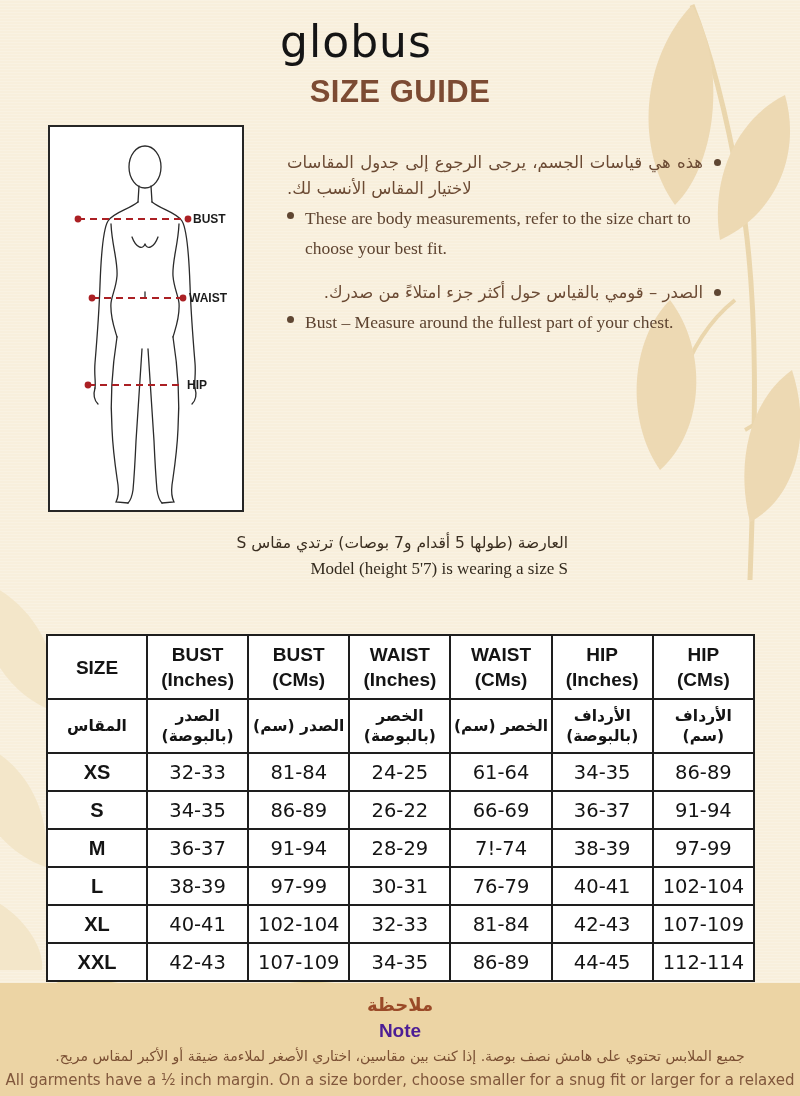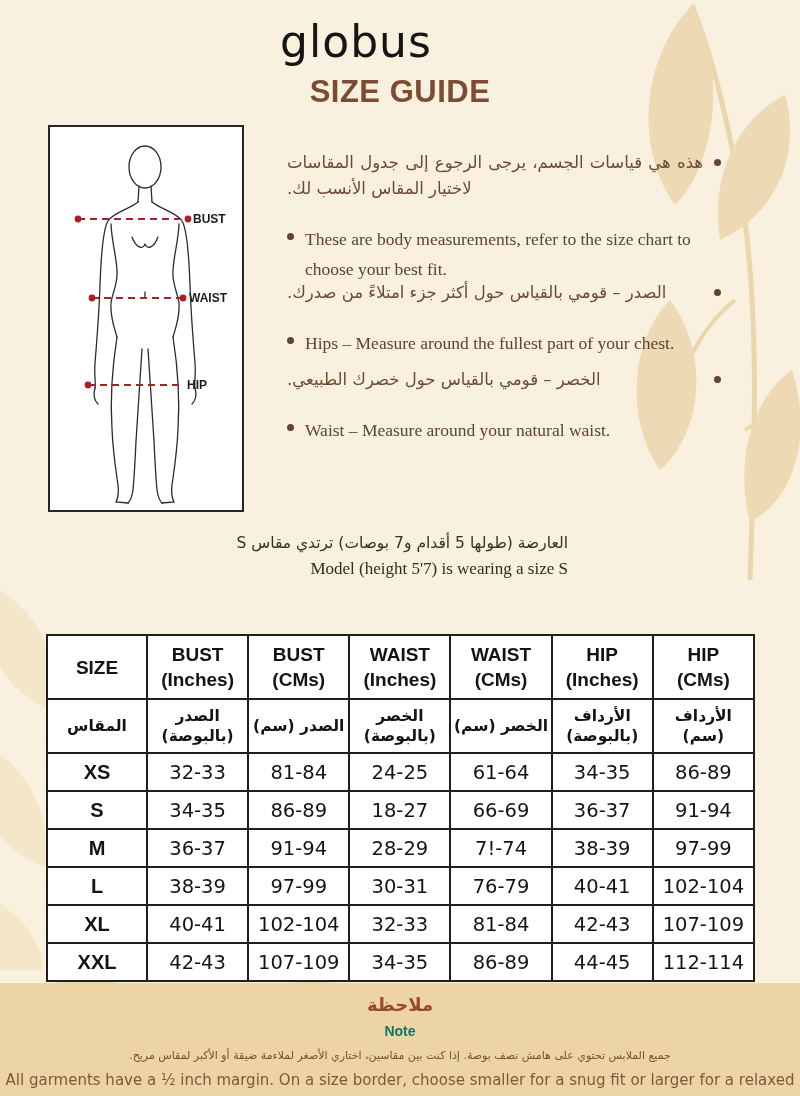--- a/index.html
+++ b/index.html
@@ -35,7 +35,7 @@
   }
 
   
-  .group{position:absolute;left:287px;width:434px;display:flex;flex-direction:column;gap:22px;}
+  .group{position:absolute;left:287px;width:434px;display:flex;flex-direction:column;gap:1px;}
   .g1{top:150px}.g2{top:280px}.g3{top:367px}.g4{top:449px}
   .bullet{display:flex;gap:11px;align-items:flex-start;}
   .bullet .dot{flex:none;width:7px;height:7px;border-radius:50%;background:#5f4632;margin-top:9px;}

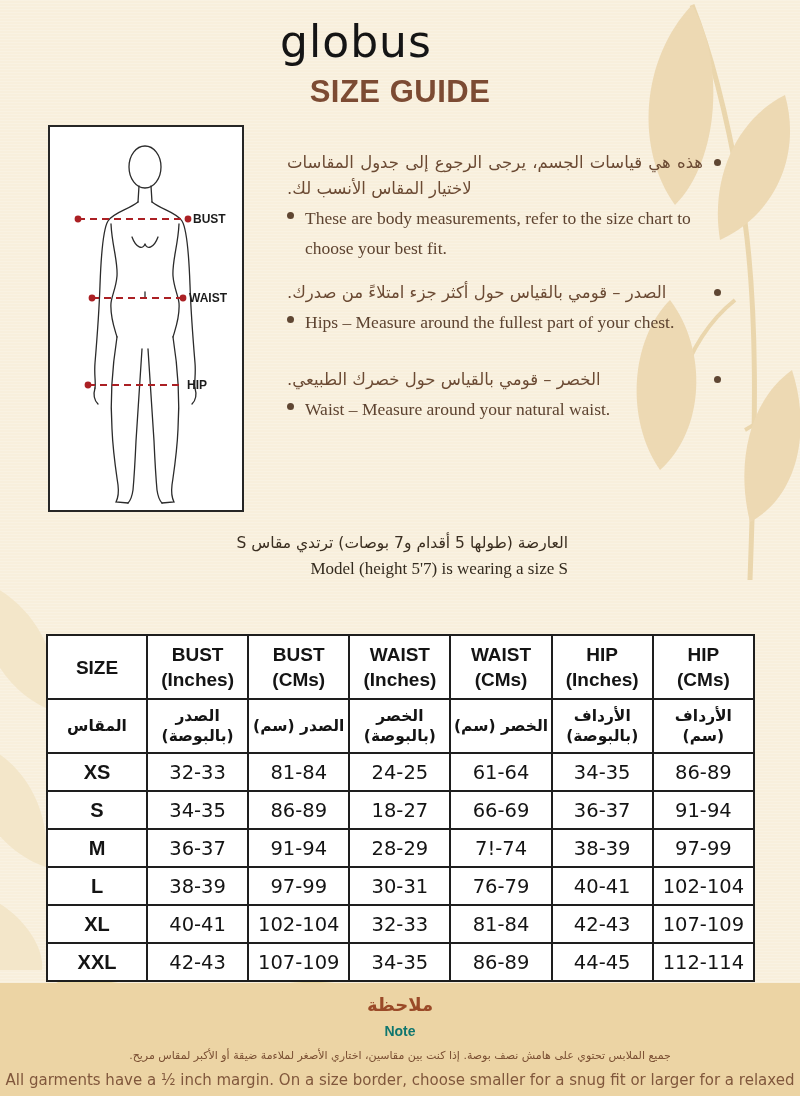--- a/index.html
+++ b/index.html
@@ -41,7 +41,7 @@
   .bullet .dot{flex:none;width:7px;height:7px;border-radius:50%;background:#5f4632;margin-top:9px;}
   .bullet .text{flex:1;min-width:0;}
   .bullet.ar .dot{order:2;}
-  .bullet.ar .text{order:1;direction:rtl;text-align:left;
+  .bullet.ar .text{order:1;direction:rtl;text-align:right;
     font-family:"DejaVu Sans", sans-serif;font-size:16.5px;line-height:26px;color:#6b4a33;}
   .g1 .bullet.ar .text{text-align:justify;text-align-last:left;}
   .bullet.en .text{font-family:"Liberation Serif", serif;font-size:17.5px;line-height:30px;color:#5d4330;}

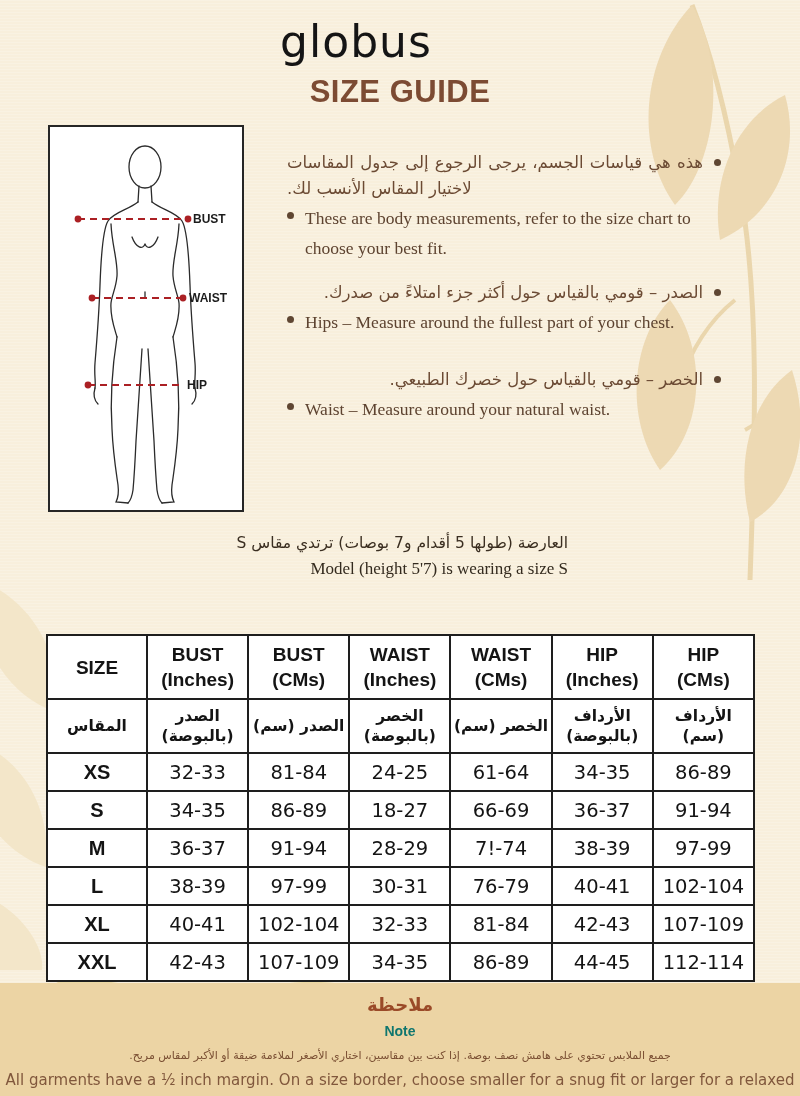--- a/index.html
+++ b/index.html
@@ -176,7 +176,7 @@
     </div>
     <div class="bullet en">
       <span class="dot"></span>
-      <div class="text">Hips – Measure around the fullest part of your chest.</div>
+      <div class="text">Bust – Measure around the fullest part of your chest.</div>
     </div>
   </div>
 

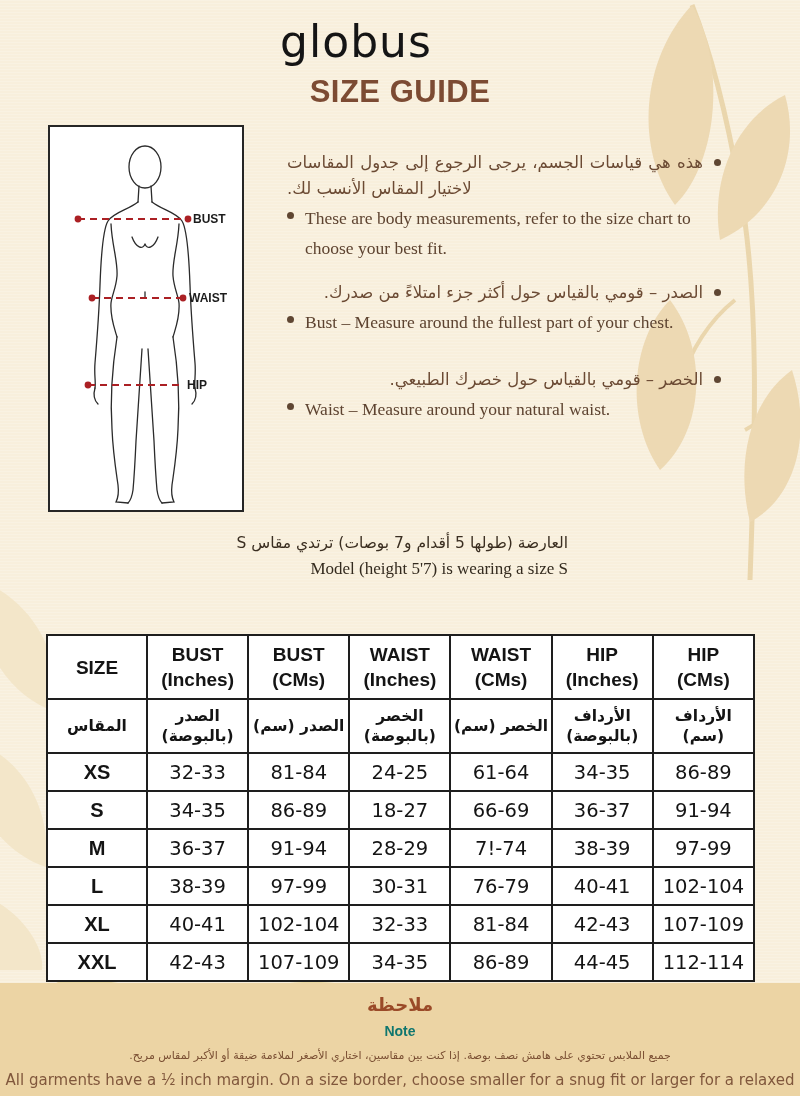--- a/index.html
+++ b/index.html
@@ -180,16 +180,6 @@
     </div>
   </div>
 
-  <div class="group g3">
-    <div class="bullet ar">
-      <span class="dot"></span>
-      <div class="text">الخصر – قومي بالقياس حول خصرك الطبيعي.</div>
-    </div>
-    <div class="bullet en">
-      <span class="dot"></span>
-      <div class="text">Waist – Measure around your natural waist.</div>
-    </div>
-  </div>
 
 
   <div class="model">

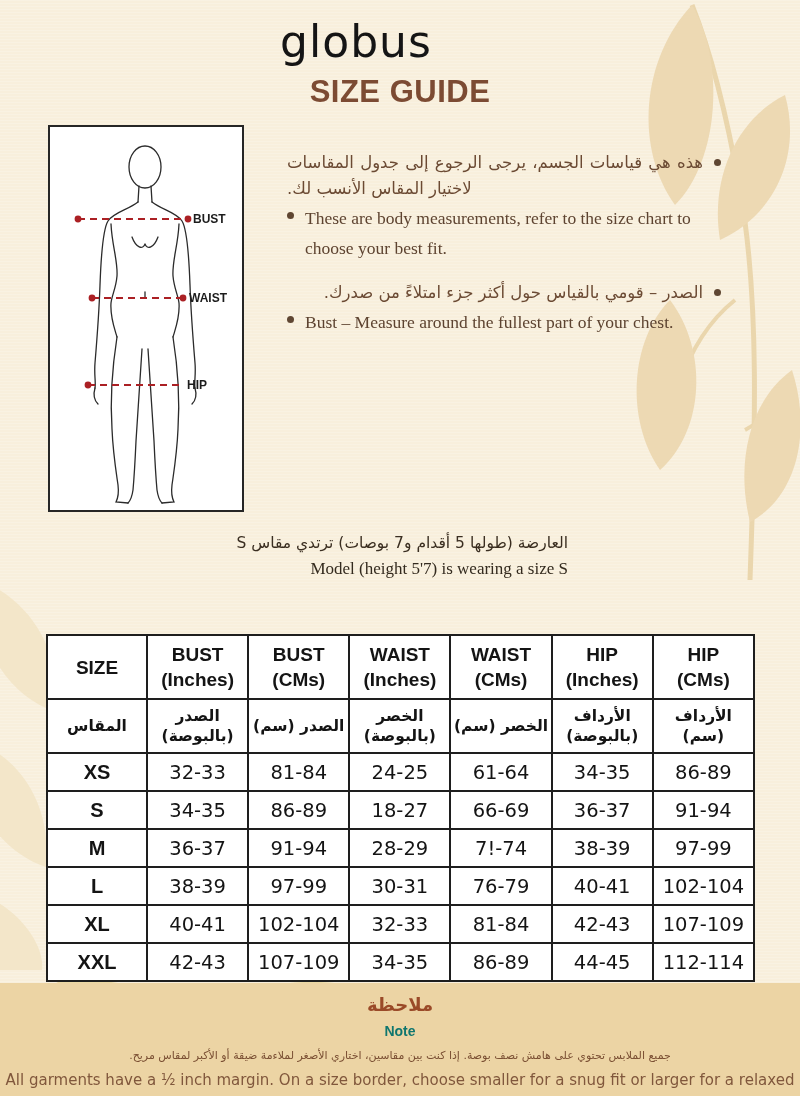--- a/index.html
+++ b/index.html
@@ -266,7 +266,7 @@
       <td class="size-cell">S</td>
       <td>34-35</td>
       <td>86-89</td>
-      <td>18-27</td>
+      <td>26-22</td>
       <td>66-69</td>
       <td>36-37</td>
       <td>91-94</td>

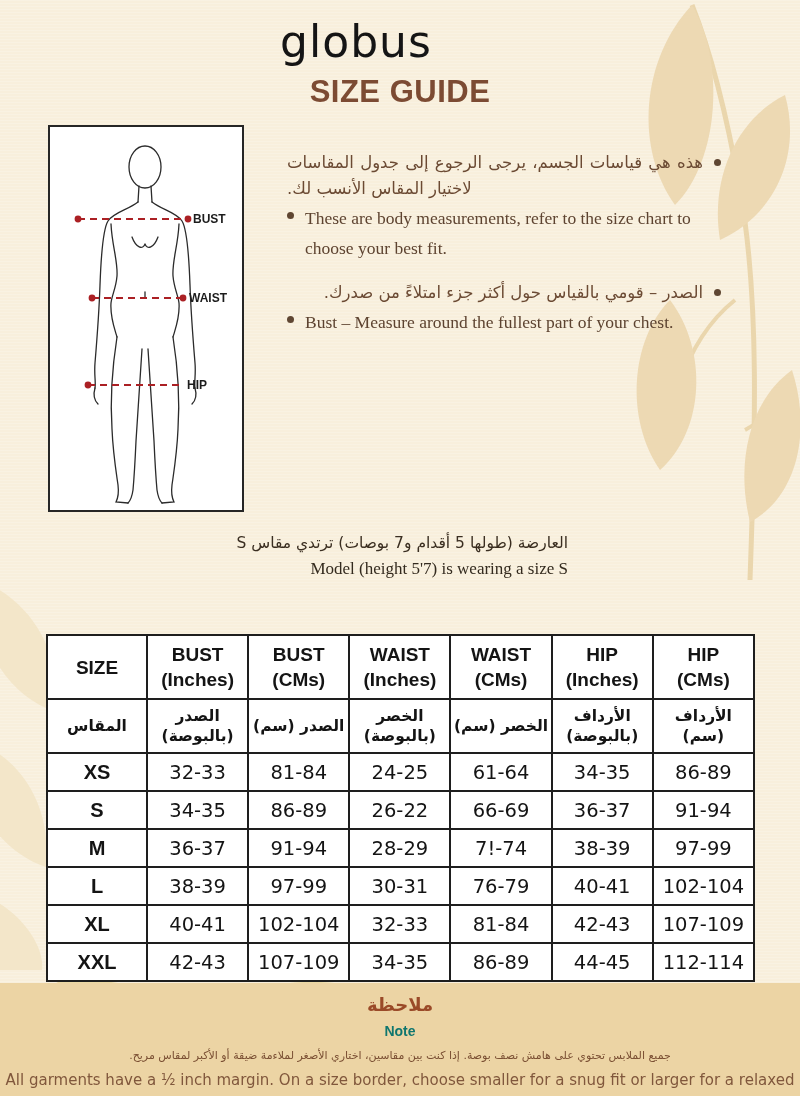--- a/index.html
+++ b/index.html
@@ -75,7 +75,7 @@
   }
   .note-title-ar{margin-top:9px;font-family:"DejaVu Sans", sans-serif;direction:rtl;
     font-weight:700;font-size:18px;line-height:26px;color:#9a4a28;}
-  .note-title-en{font-weight:700;font-size:14px;line-height:26px;color:#0f766e;}
+  .note-title-en{font-weight:700;font-size:19px;line-height:26px;color:#4c1d95;}
   .note-body-ar{direction:rtl;font-family:"DejaVu Sans", sans-serif;
     font-size:11px;line-height:24px;color:#7a4f33;}
   .note-body-en{font-family:"DejaVu Sans", sans-serif;font-size:15px;line-height:24px;color:#80573c;}

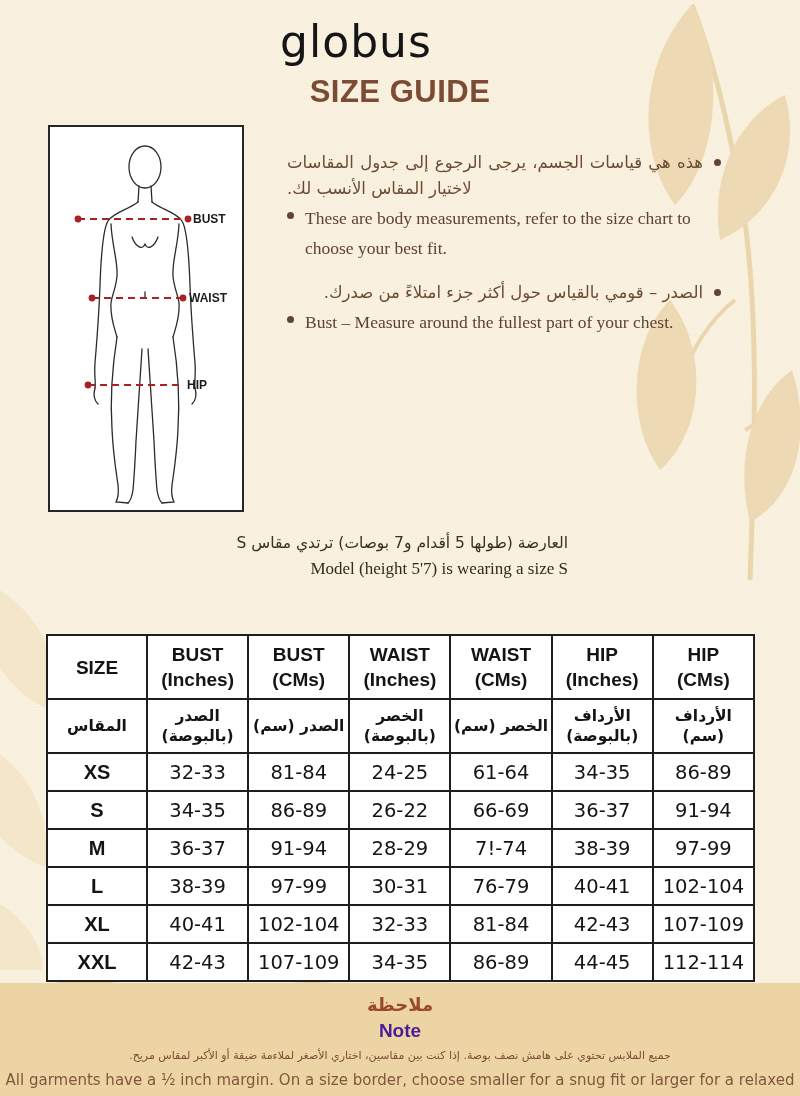--- a/index.html
+++ b/index.html
@@ -77,7 +77,7 @@
     font-weight:700;font-size:18px;line-height:26px;color:#9a4a28;}
   .note-title-en{font-weight:700;font-size:19px;line-height:26px;color:#4c1d95;}
   .note-body-ar{direction:rtl;font-family:"DejaVu Sans", sans-serif;
-    font-size:11px;line-height:24px;color:#7a4f33;}
+    font-size:14px;line-height:24px;color:#7a4f33;}
   .note-body-en{font-family:"DejaVu Sans", sans-serif;font-size:15px;line-height:24px;color:#80573c;}
 </style>
 </head>

